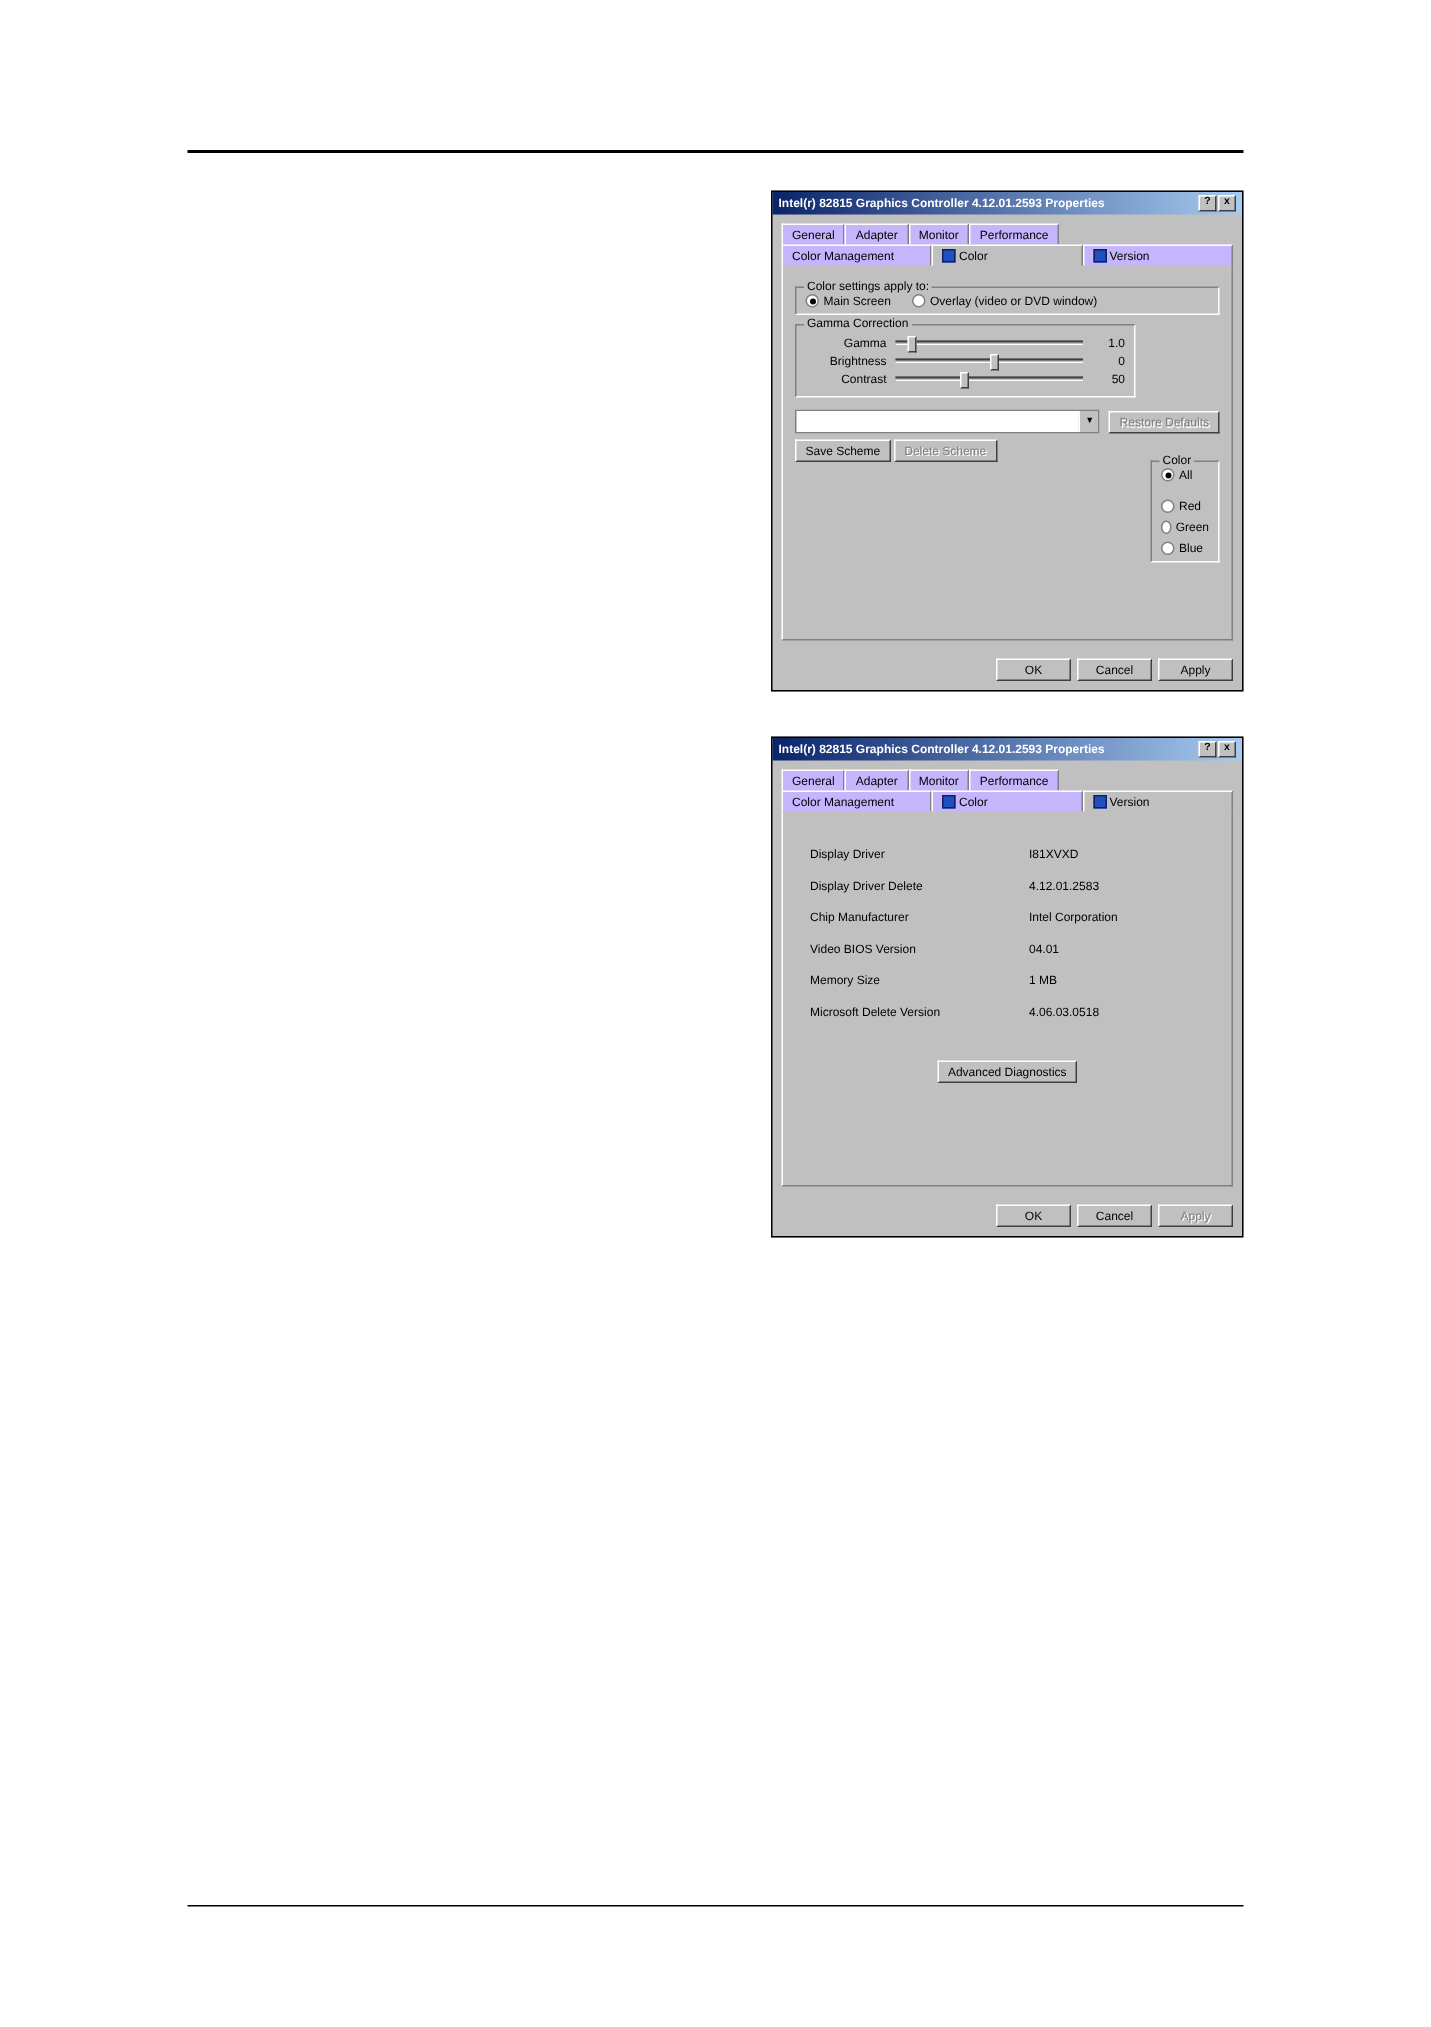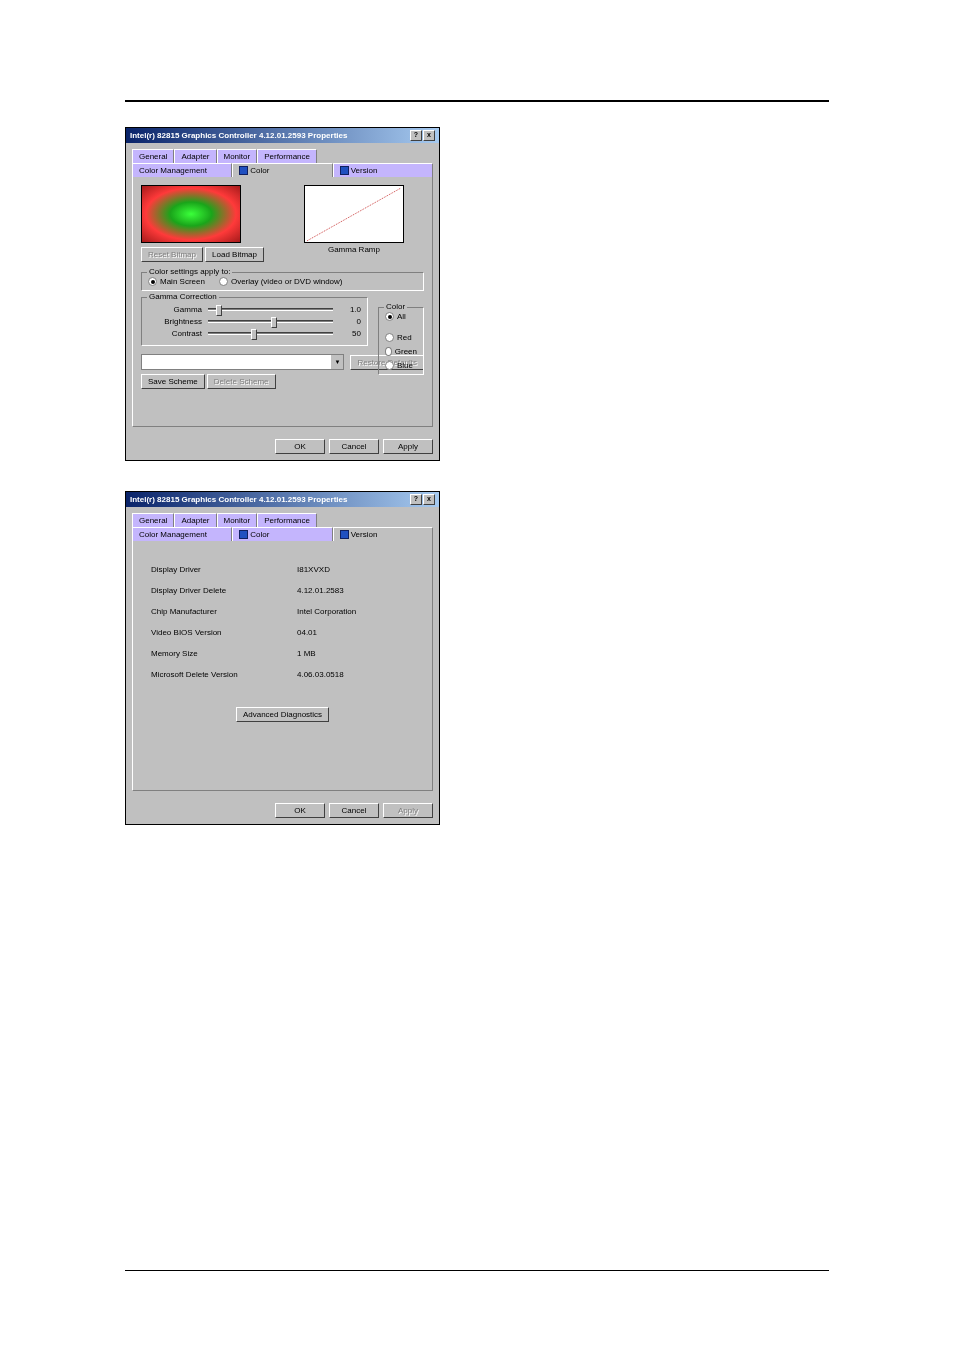--- a/index.html
+++ b/index.html
@@ -7,7 +7,7 @@
 .page{padding:100px 125px 60px 125px}
 .hr-top{border:0;border-top:2px solid #000;margin-bottom:25px}
 .hr-bottom{border:0;border-top:1.5px solid #000;position:absolute;left:125px;right:125px;bottom:80px}
-.dialogs{display:flex;flex-direction:column;gap:30px}
+.dialogs{display:flex;flex-direction:column;align-items:flex-end;gap:30px}
 .dialog{width:315px;background:#c0c0c0;border:1px solid #000;font-size:8px;color:#000}
 .titlebar{background:linear-gradient(to right,#0a246a,#a6caf0);color:#fff;font-weight:bold;padding:2px 4px;display:flex;align-items:center;justify-content:space-between}
 .titlebar-btns{display:flex;gap:1px}

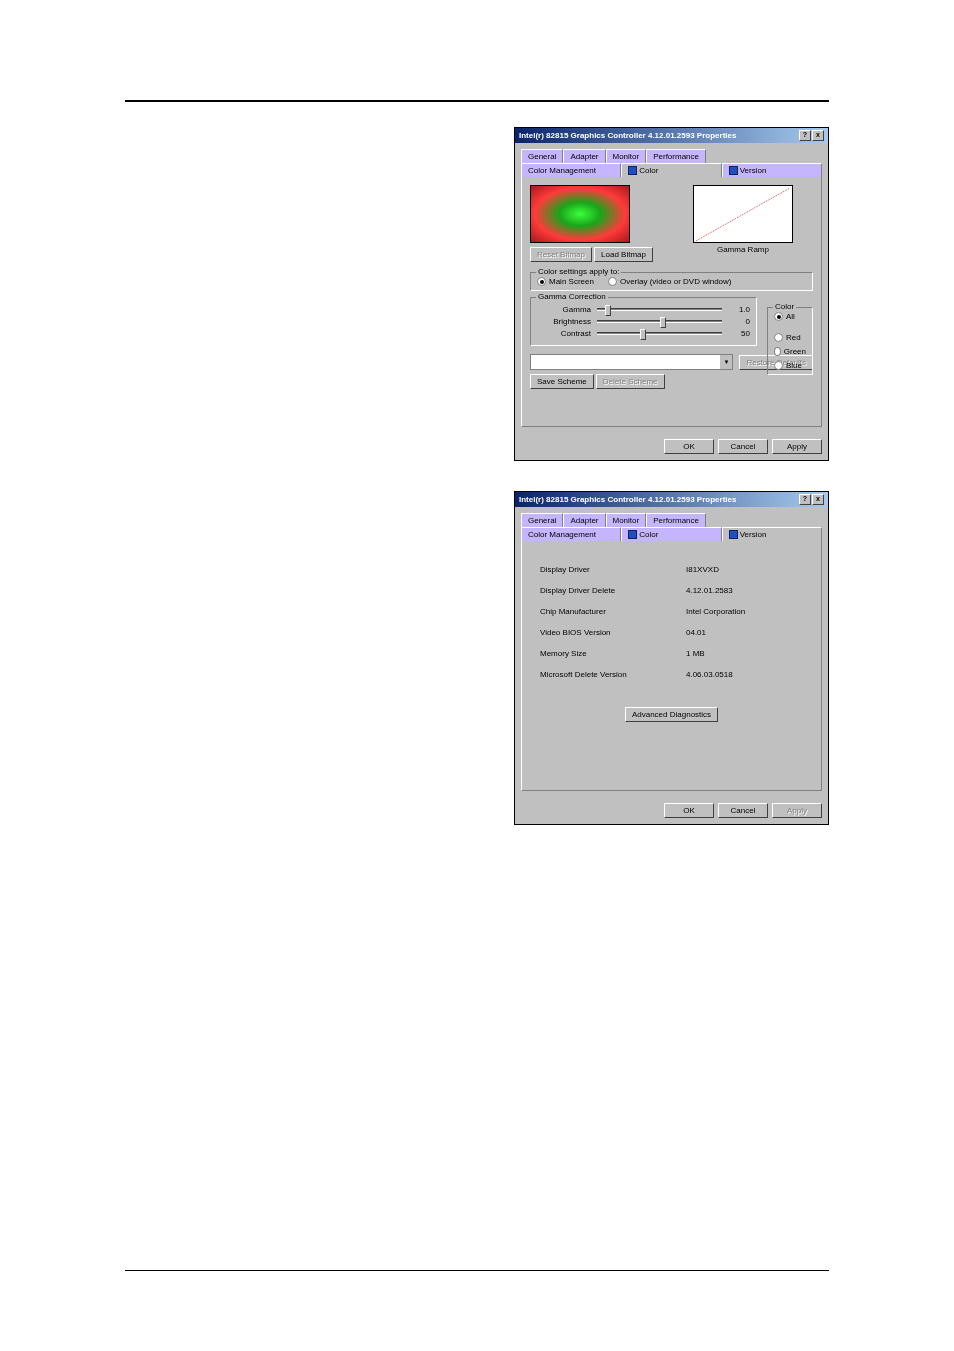--- a/index.html
+++ b/index.html
@@ -96,23 +96,6 @@
       </div>
     </div>
     <div class="panel">
-      <div class="top-row">
-        <div>
-          <div class="bitmap"></div>
-          <div class="btn-row" style="margin-top:4px">
-            <div class="btn disabled">Reset Bitmap</div>
-            <div class="btn">Load Bitmap</div>
-          </div>
-        </div>
-        <div>
-          <div class="ramp">
-            <svg viewBox="0 0 100 58">
-                    <line x1="2" y1="56" x2="98" y2="2" stroke="#cc4444" stroke-width="1" stroke-dasharray="1,1"></line>
-                  </svg>
-          </div>
-          <div class="ramp-label">Gamma Ramp</div>
-        </div>
-      </div>
 
       <div class="group">
         <span class="group-title">Color settings apply to:</span>

